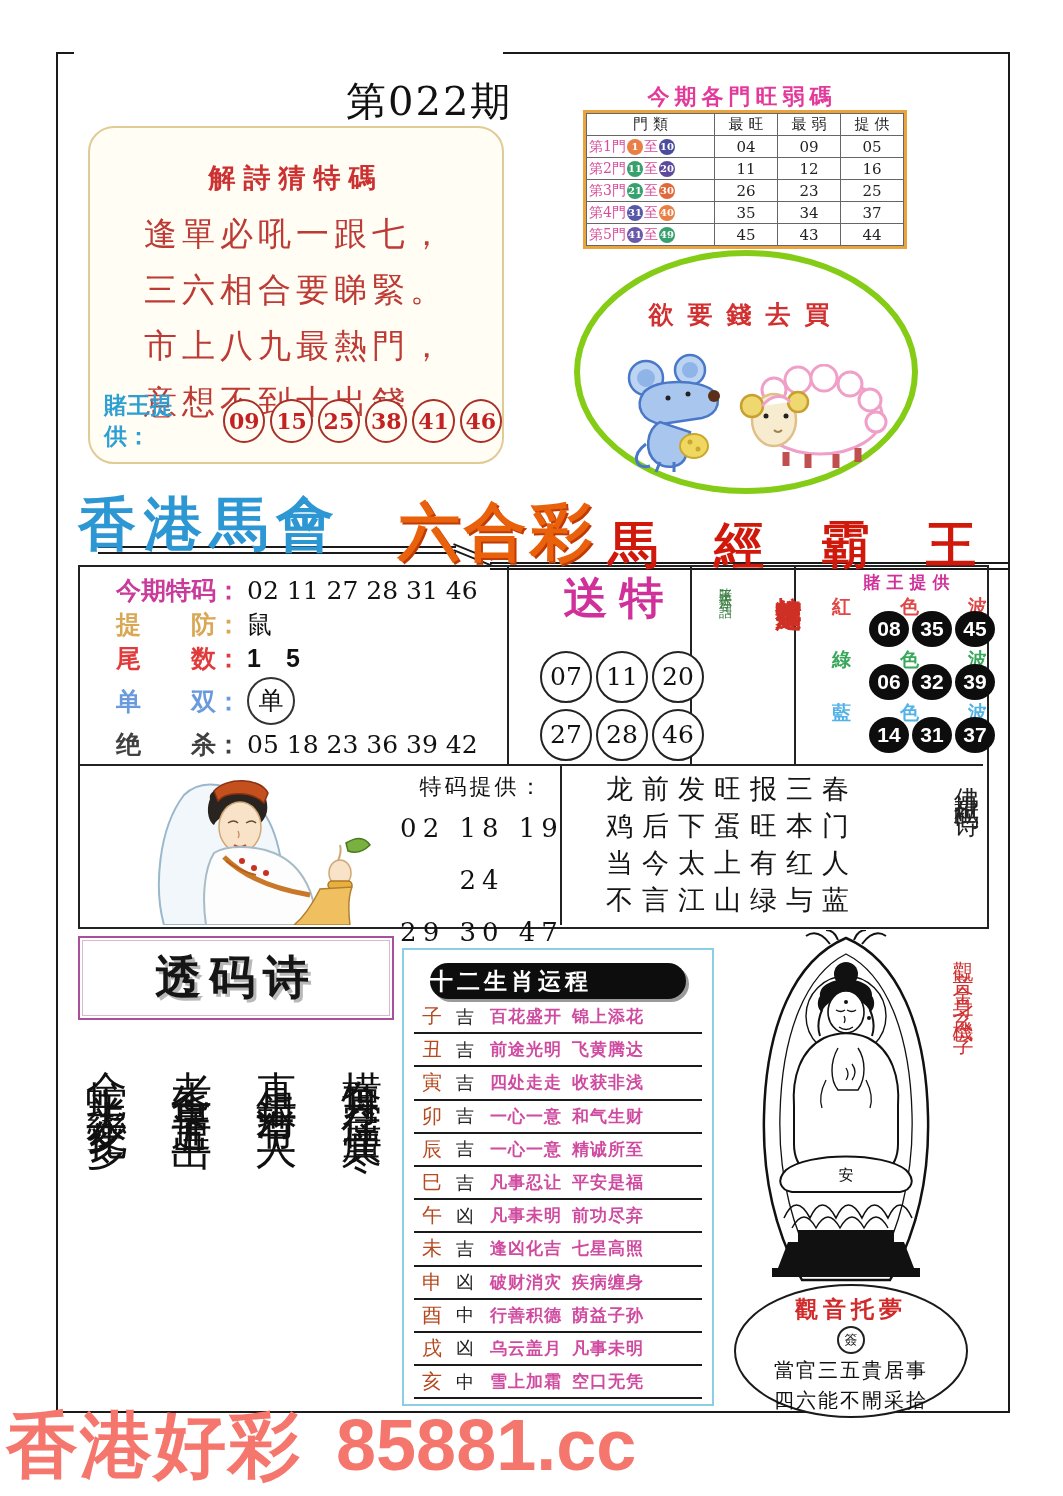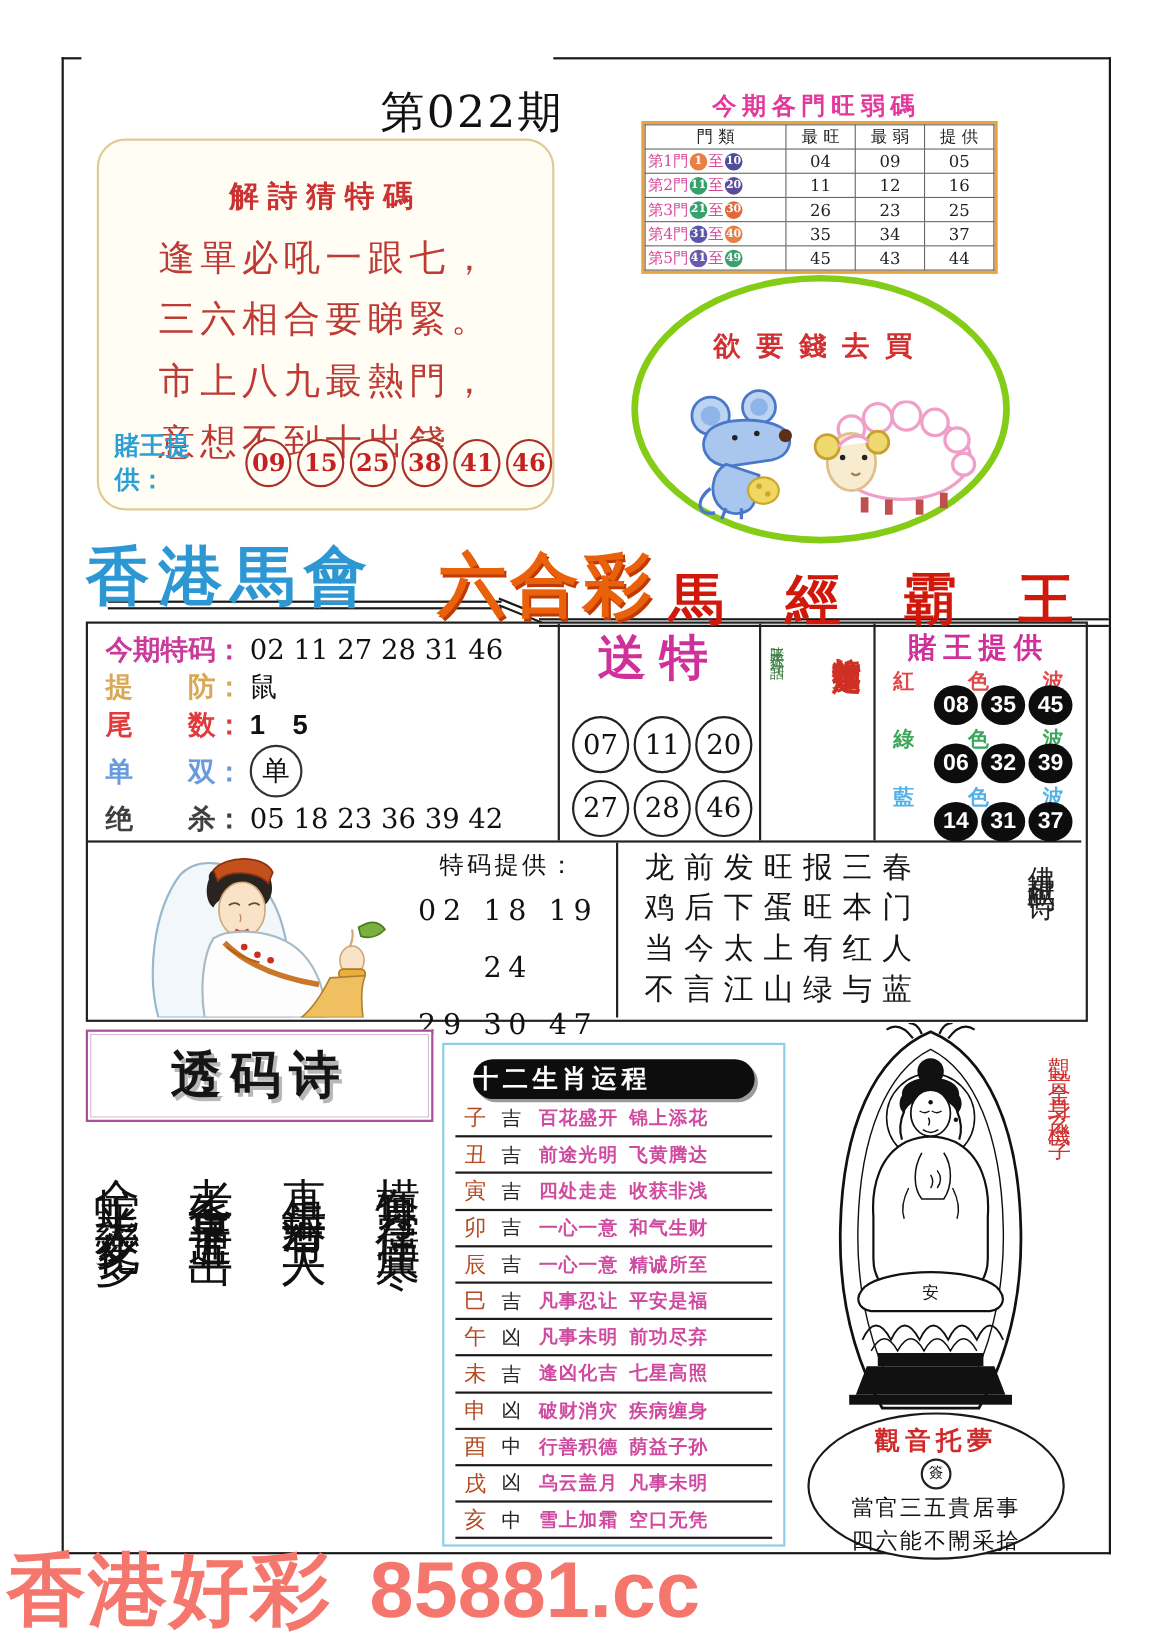--- a/index.html
+++ b/index.html
@@ -52,7 +52,7 @@
   
   #grid{left:78px;top:565px;width:907px;height:360px;border:2px solid #222;}
   .gline{position:absolute;background:#222;}
-  .cell{position:absolute;}
+  .cell{position:absolute;margin-left:20px;}
 
   
   #cell-info{left:0;top:0;width:427px;height:197px;padding:8px 0 0 16px;box-sizing:border-box;}

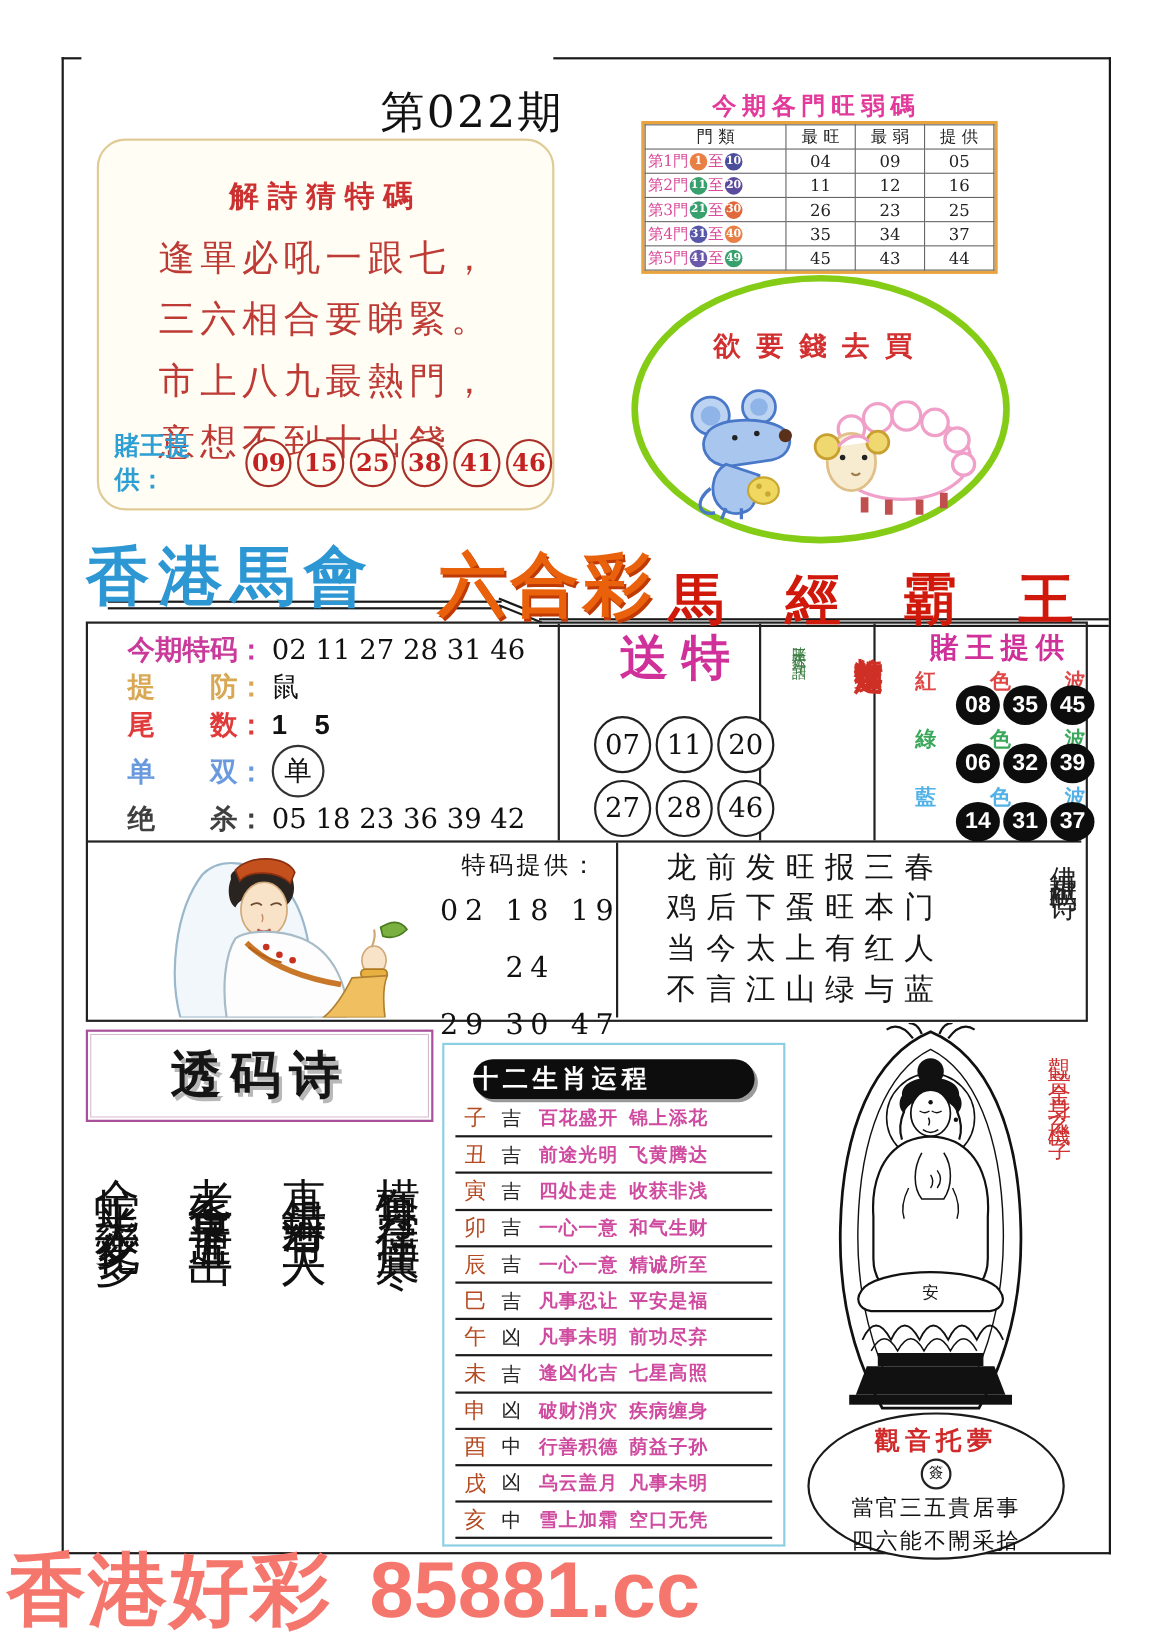--- a/index.html
+++ b/index.html
@@ -82,7 +82,7 @@
 
   
   #cell-waves{left:716px;top:0;width:187px;height:197px;padding-top:4px;box-sizing:border-box;}
-  #waves-title{text-align:center;color:#d0309a;font-size:26px;font-weight:bold;letter-spacing:6px;}
+  #waves-title{text-align:center;color:#d0309a;font-size:17px;font-weight:bold;letter-spacing:6px;}
   .wlabel{display:flex;justify-content:space-between;padding:0 16px;font-size:19px;font-weight:bold;height:20px;}
   .wg0 .wlabel span{color:#e04848;} .wg1 .wlabel span{color:#3aa85a;} .wg2 .wlabel span{color:#52b2e8;}
   .wballs{display:flex;justify-content:flex-end;padding-right:8px;gap:3px;margin-top:-3px;}

